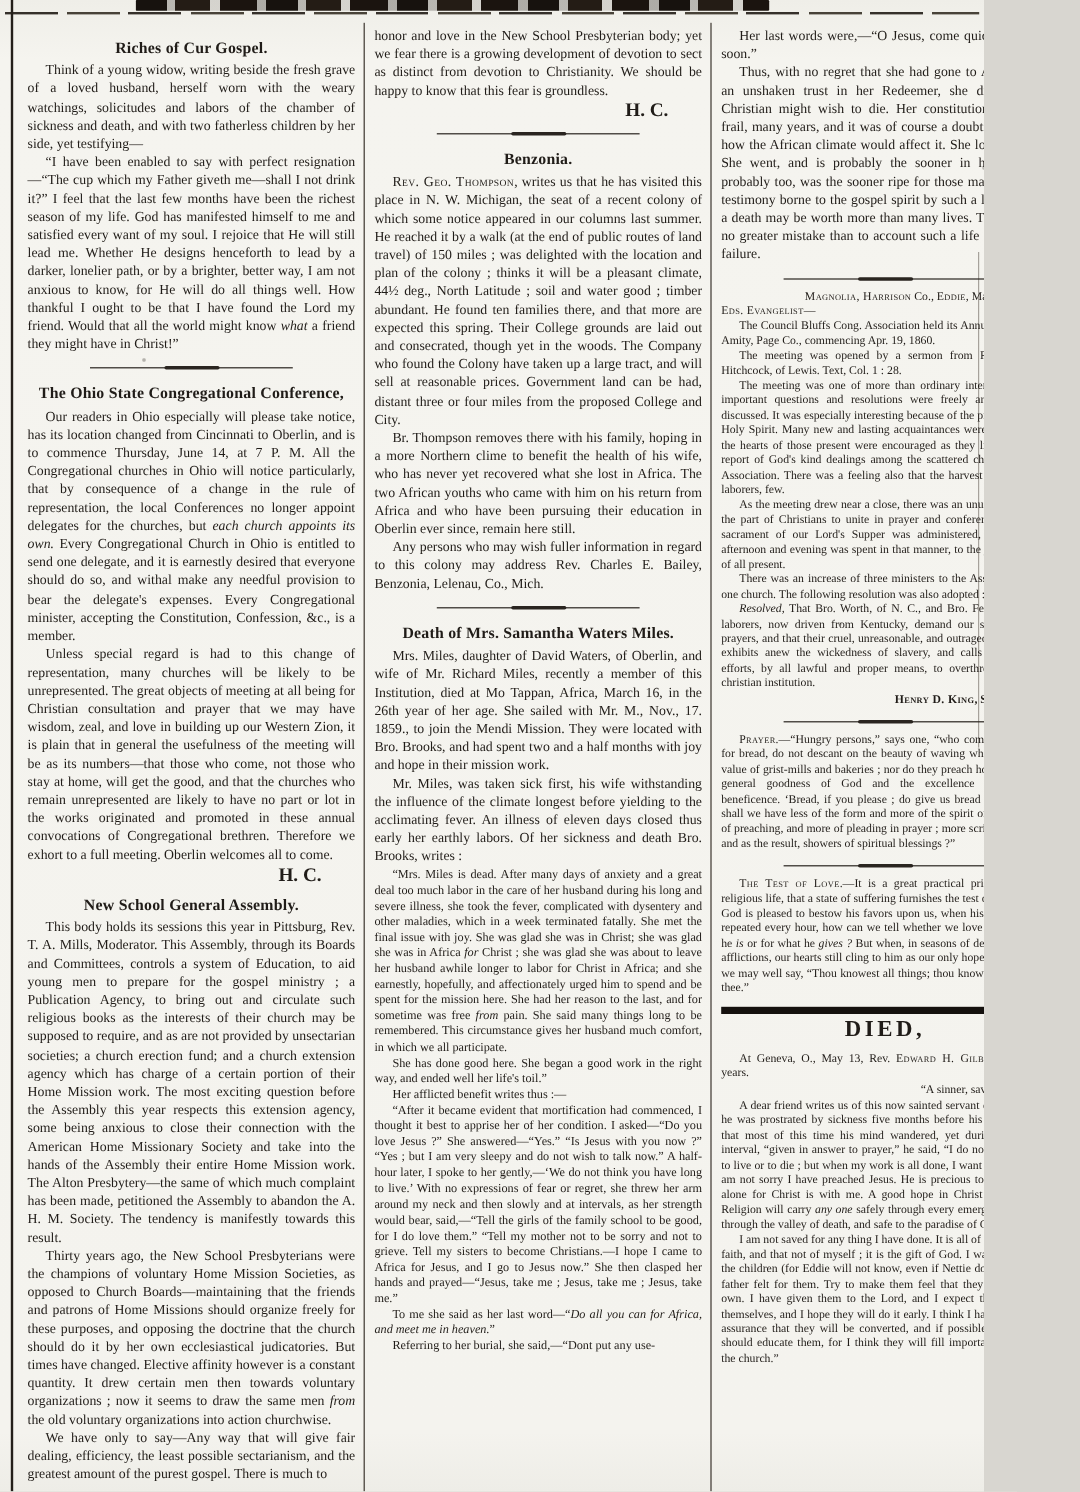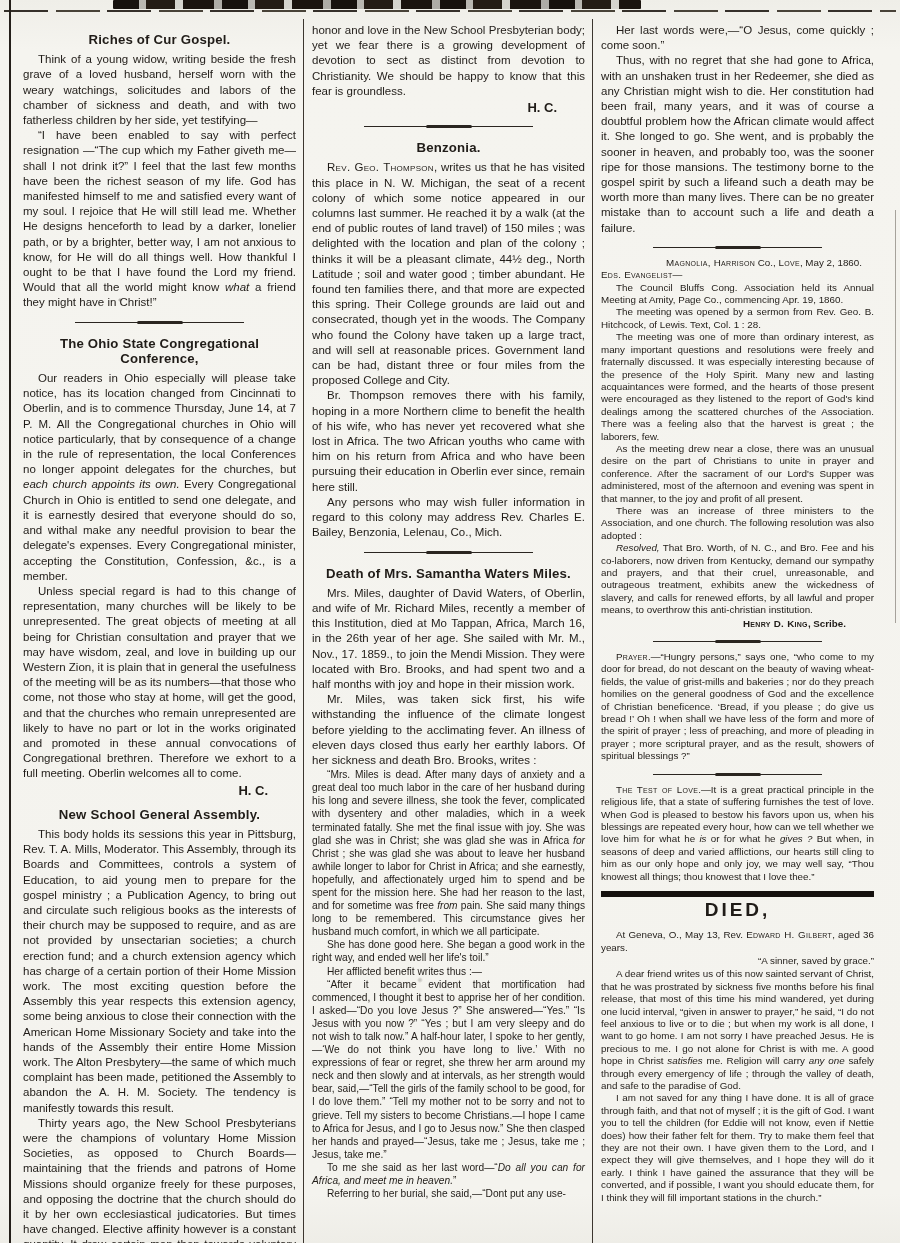--- a/index.html
+++ b/index.html
@@ -4,7 +4,7 @@
 <style>
   html,body{margin:0;padding:0;background:#d8d6d0;}
   .page{
-    position:relative;width:900px;height:1243px;overflow:hidden;
+    position:relative;width:820px;height:1243px;overflow:hidden;
     background:#f4f3ee;
     background-image:
       radial-gradient(circle 2px at 120px 300px, rgba(60,55,48,.35) 0 1px, transparent 2px),
@@ -12,7 +12,7 @@
       radial-gradient(circle 3px at 420px 980px, rgba(60,55,48,.22) 0 1px, transparent 3px),
       radial-gradient(circle 2px at 820px 140px, rgba(60,55,48,.3) 0 1px, transparent 2px),
       linear-gradient(180deg, #efeee8 0%, #f5f4ef 4%, #f4f3ee 96%, #eeede7 100%);
-    font-family:Liberation Sans, sans-serif;
+    font-family:Liberation Serif, serif;
     color:#201c18;
   }
   

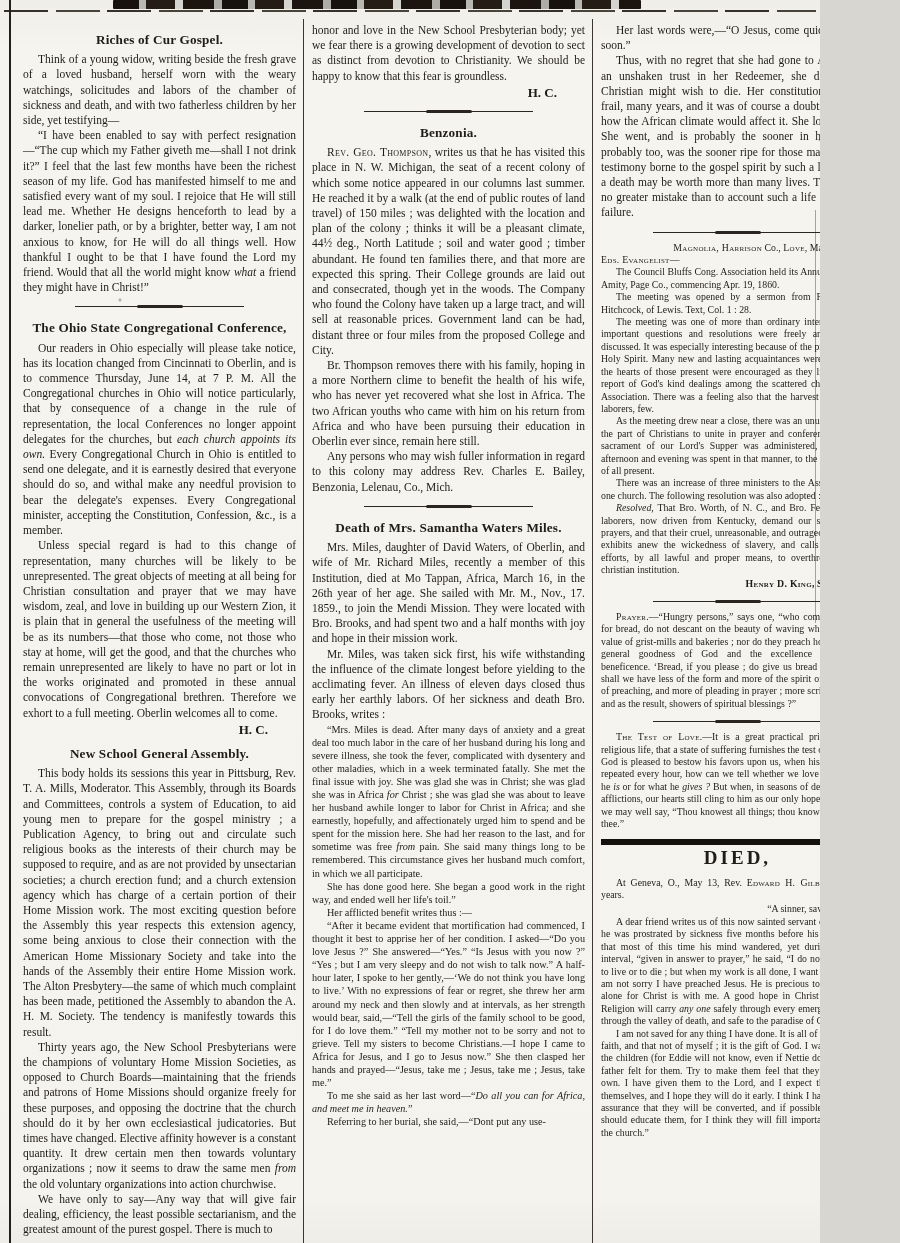--- a/index.html
+++ b/index.html
@@ -46,7 +46,7 @@
   .noindent{text-indent:0 !important;}
   .small{font-size:10.2px;line-height:13.1px;}
   .col3 .small{font-size:9.8px;line-height:12.4px;}
-  .sig{text-align:right;padding-right:28px;font-size:13px;font-weight:600;margin:1px 0 2px;}
+  .sig{text-align:right;padding-right:28px;font-size:16px;font-weight:600;margin:1px 0 2px;}
   .dateline{text-align:right;padding-right:12px;margin-top:2px;}
   .centerline{text-align:right;margin:1px 0;}
   .divider{height:9px;margin:7px auto 5px;width:62%;position:relative;}

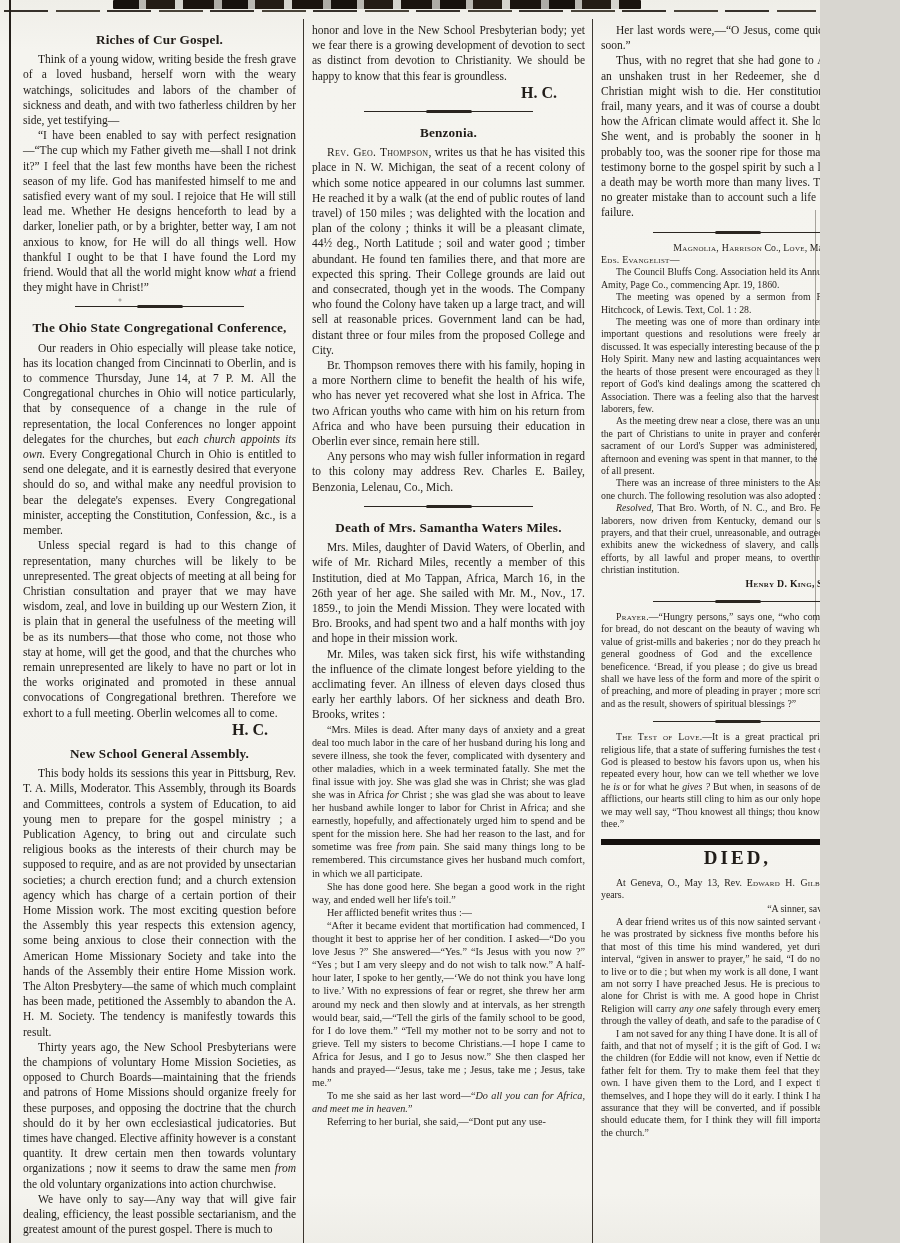--- a/index.html
+++ b/index.html
@@ -107,7 +107,7 @@
         <p class="para">Her last words were,—“O Jesus, come quickly ; come soon.”</p>
         <p class="para">Thus, with no regret that she had gone to Africa, with an unshaken trust in her Redeemer, she died as any Christian might wish to die. Her constitution had been frail, many years, and it was of course a doubtful problem how the African climate would affect it. She longed to go. She went, and is probably the sooner in heaven, and probably too, was the sooner ripe for those mansions. The testimony borne to the gospel spirit by such a lifeand such a death may be worth more than many lives. There can be no greater mistake than to account such a life and death a failure.</p>
         <div class="divider"></div>
-        <div class="dateline small"><span class="sc">Magnolia, Harrison</span> Co., <span class="sc">Love</span>, May 2, 1860.</div>
+        <div class="dateline small"><span class="sc">Magnolia, Harrison</span> Co., <span class="sc">Eddie</span>, May 2, 1860.</div>
         <p class="para small noindent"><span class="sc">Eds. Evangelist</span>—</p>
         <p class="para small">The Council Bluffs Cong. Association held its Annual Meeting at Amity, Page Co., commencing Apr. 19, 1860.</p>
         <p class="para small">The meeting was opened by a sermon from Rev. Geo. B. Hitchcock, of Lewis. Text, Col. 1 : 28.</p>

